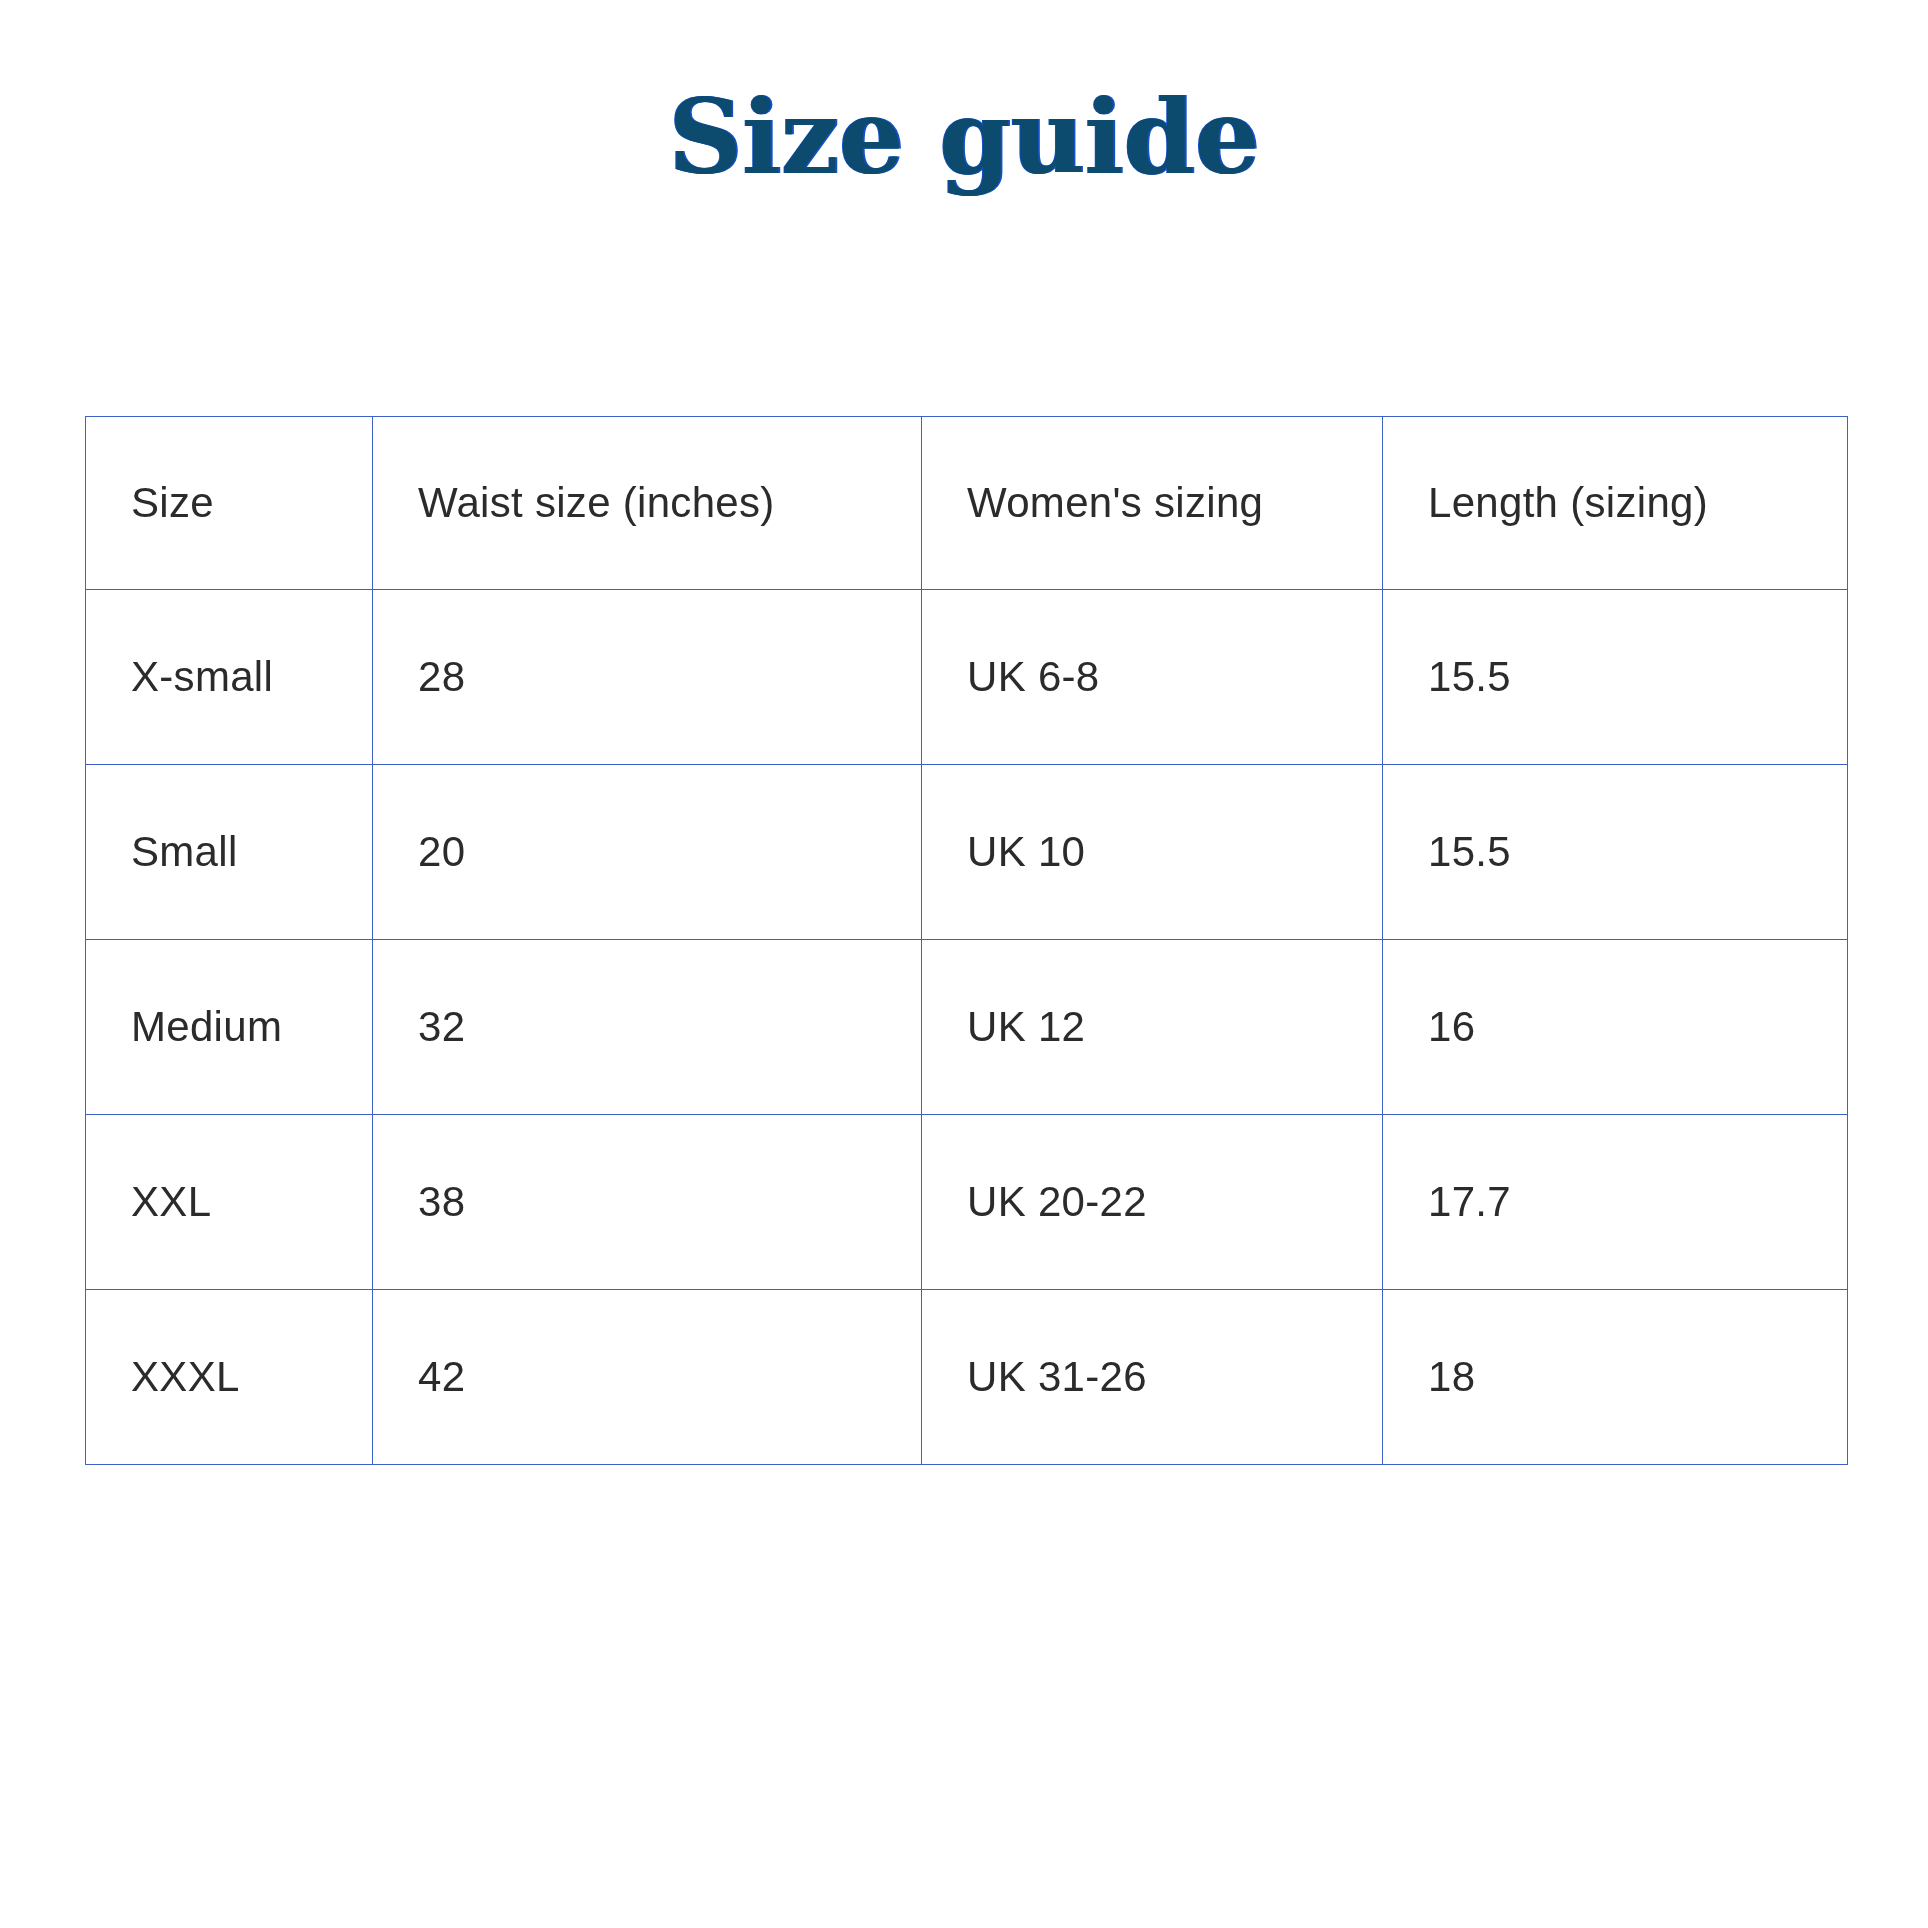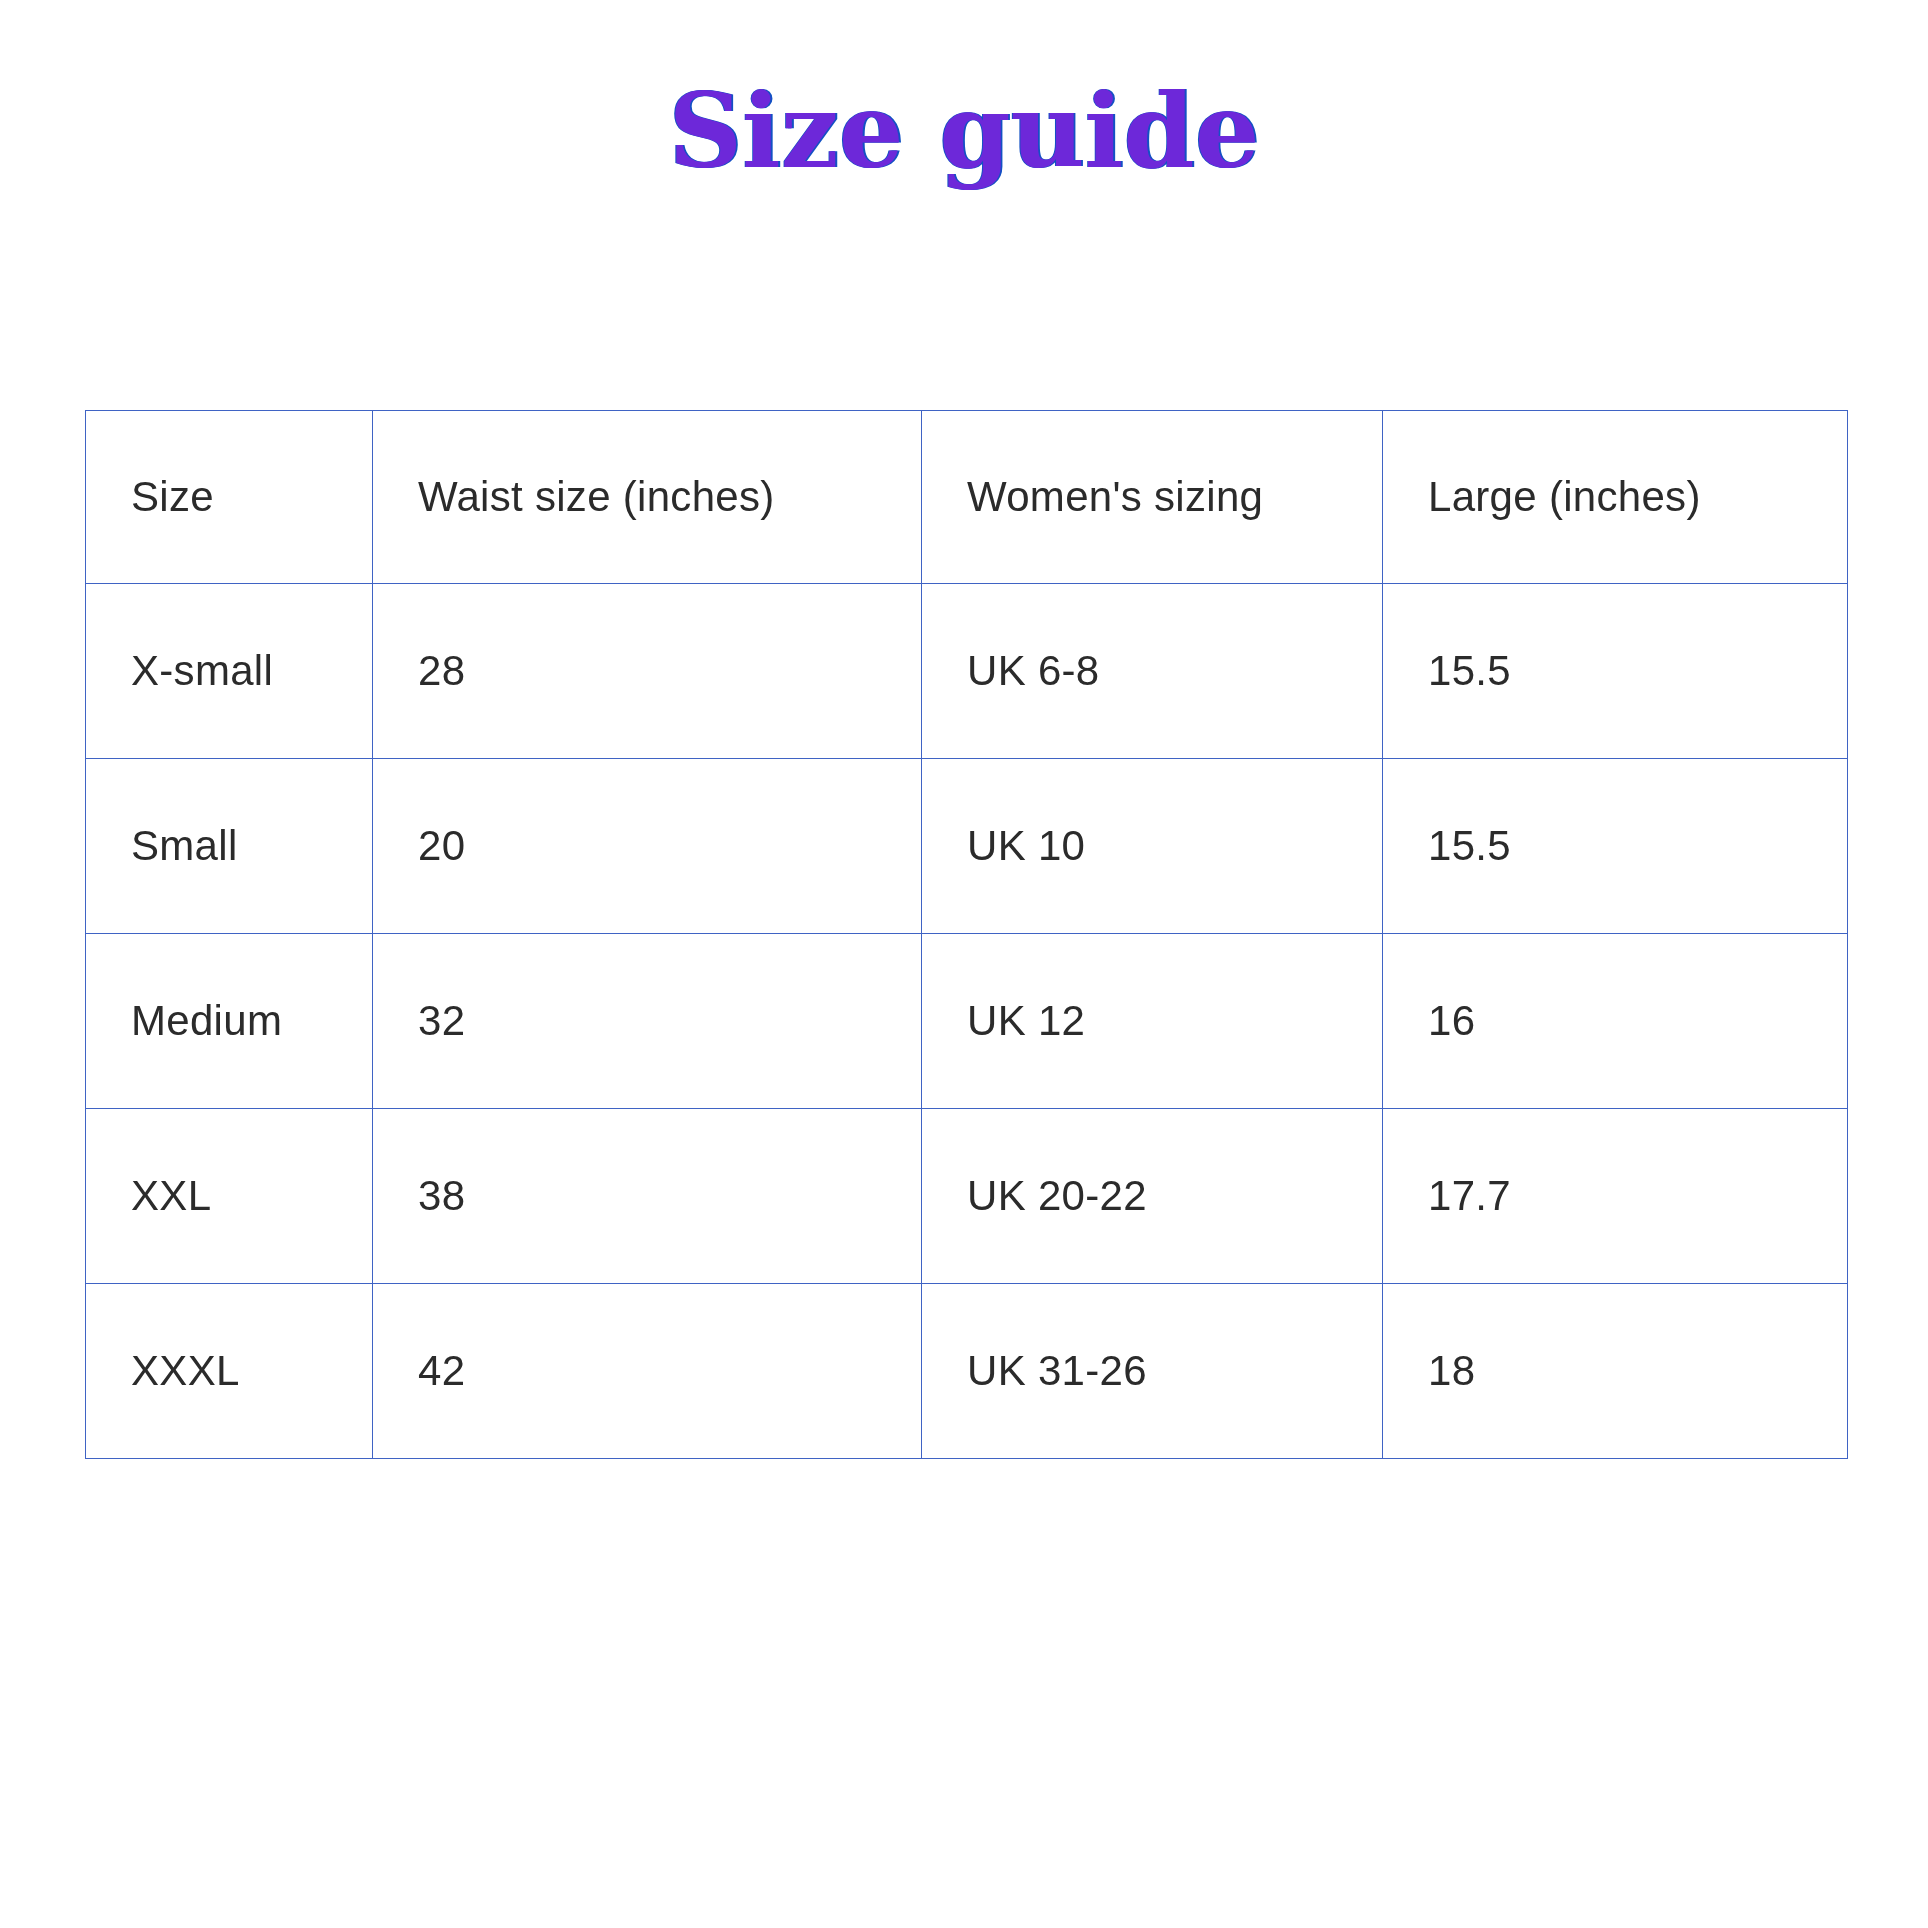--- a/index.html
+++ b/index.html
@@ -21,14 +21,14 @@
   }
   .title {
     text-align: center;
-    color: #6d28d9;
+    color: #0c4a6e;
     font-family: "DejaVu Serif", serif;
     font-weight: 700;
     font-size: 102px;
     letter-spacing: 0px;
     padding-top: 65px;
     line-height: 1.1;
-    margin: 10px;
+    margin: 16px;
     text-shadow: 1.9px 0 0 #1351c4, -0.9px 0 0 #1351c4;
   }
   .table-wrap {

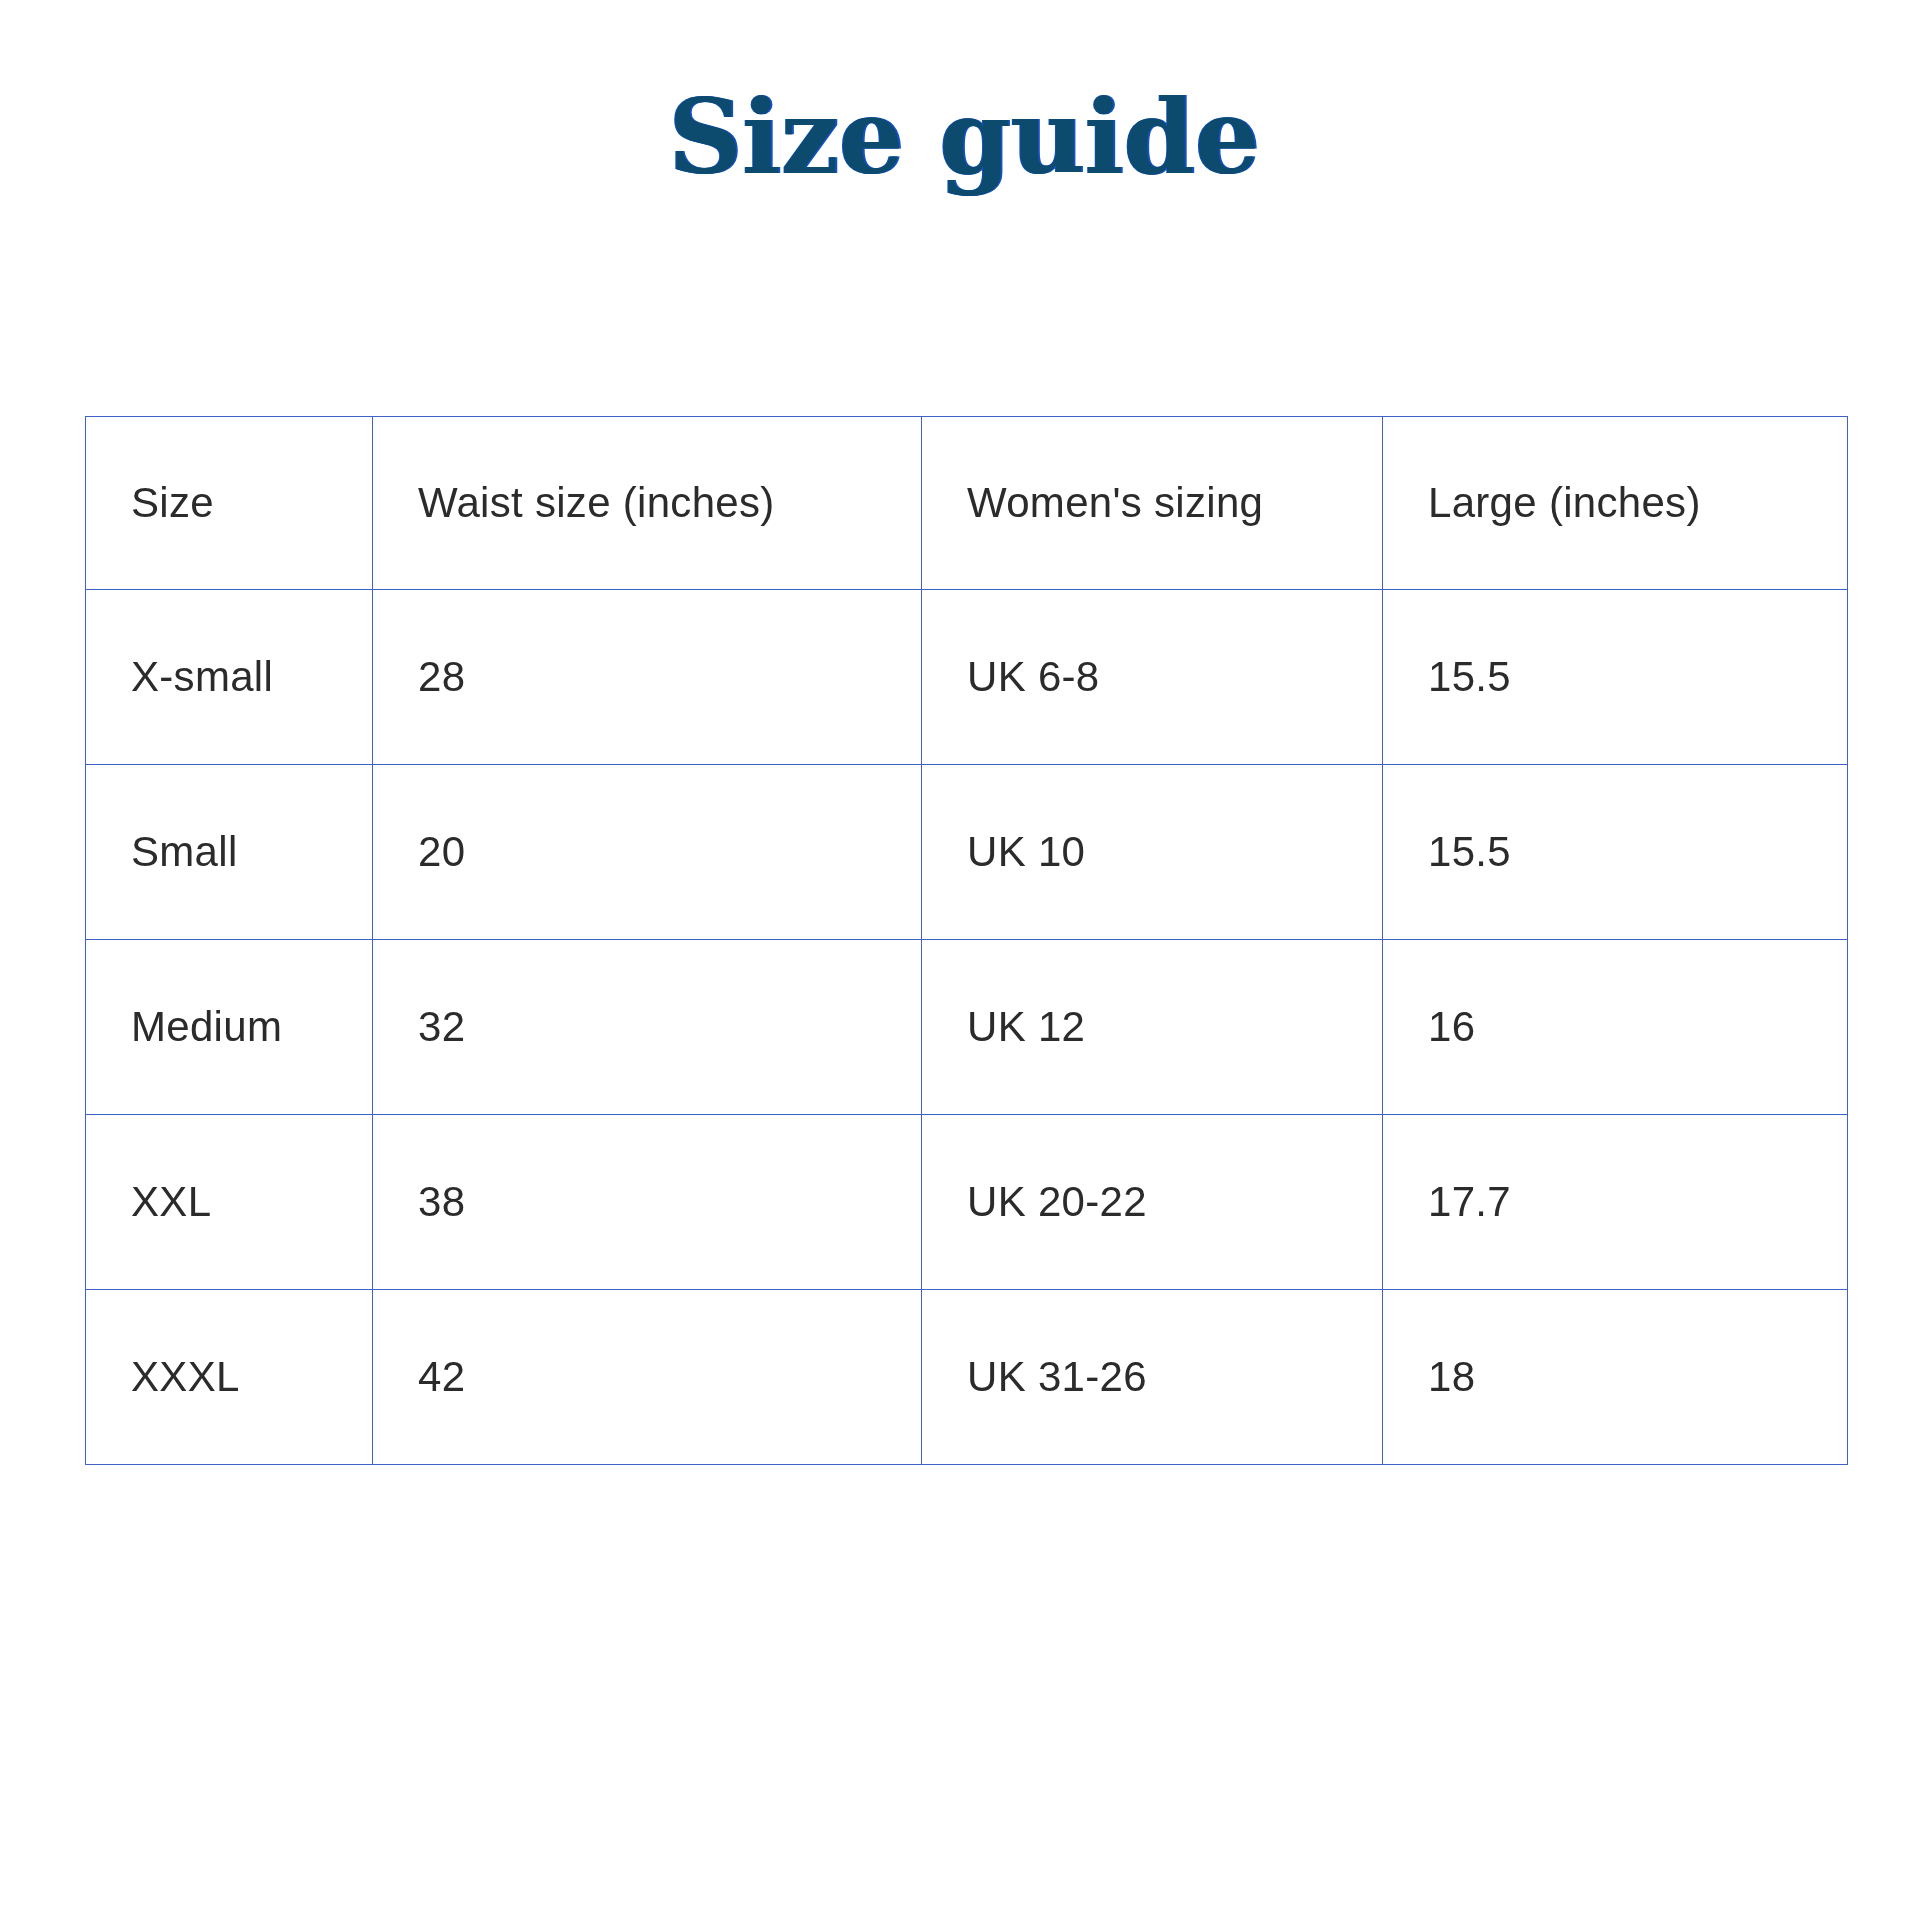--- a/index.html
+++ b/index.html
@@ -85,7 +85,7 @@
           <th>Size</th>
           <th>Waist size (inches)</th>
           <th>Women's sizing</th>
-          <th>Large (inches)</th>
+          <th>Length (sizing)</th>
         </tr>
       </thead>
       <tbody>

